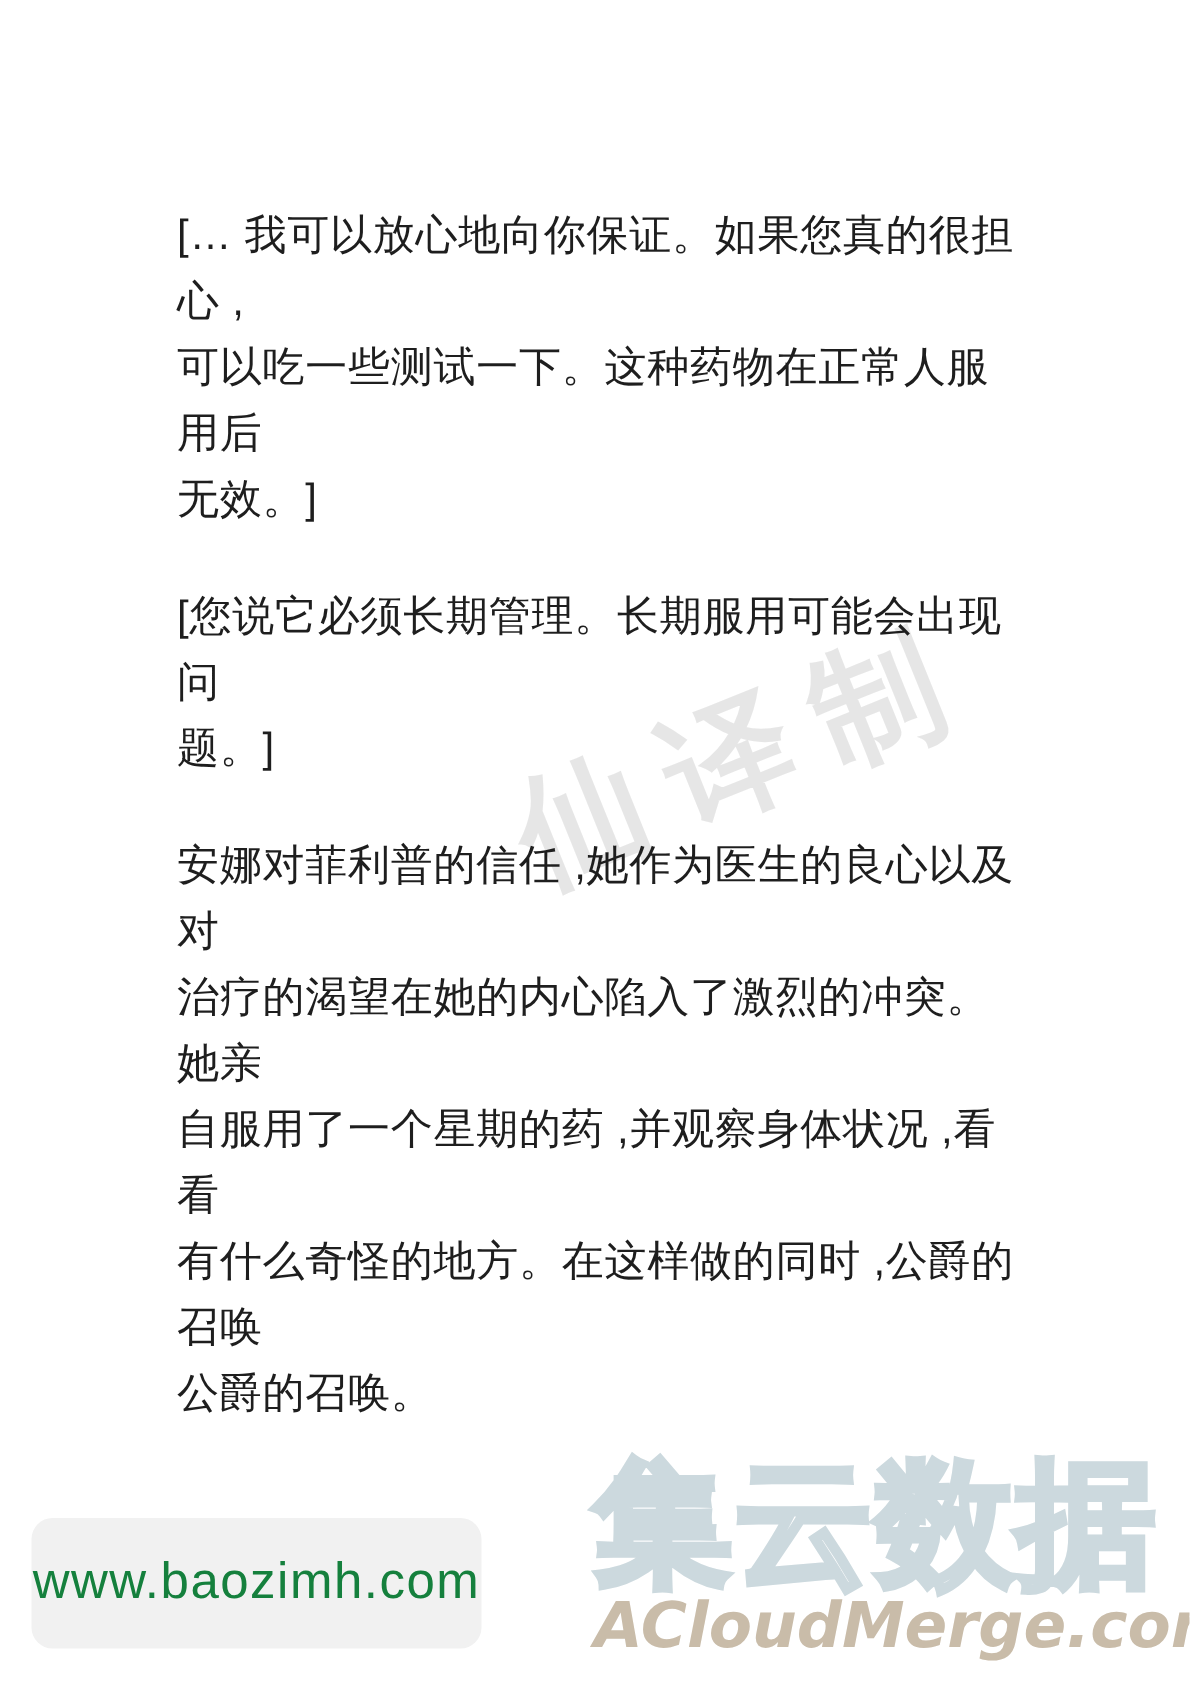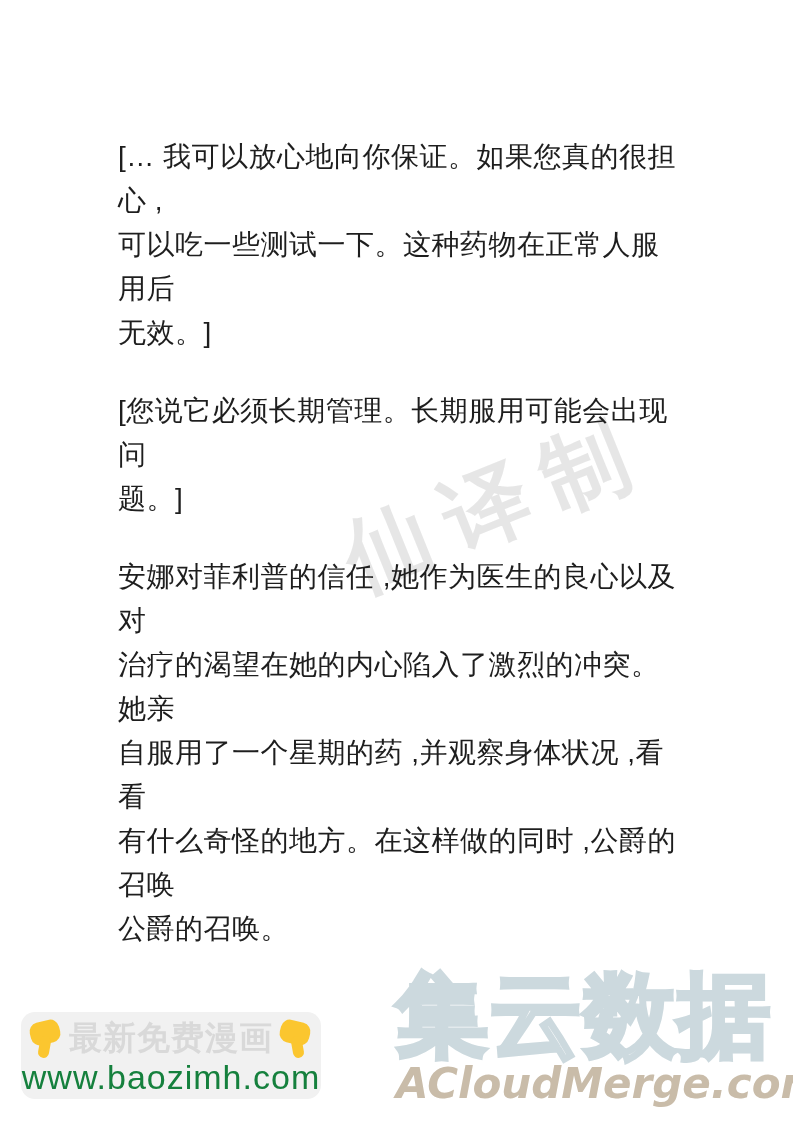--- a/index.html
+++ b/index.html
@@ -135,17 +135,6 @@
   <div class="wm-diagonal">仙译制</div>
 
   <div class="footer-left">
-    <div class="fl-line1">
-      <span class="hand">
-        <span class="palm"></span>
-        <span class="finger"></span>
-      </span>
-      <span class="fl-text">最新免费漫画</span>
-      <span class="hand mirror">
-        <span class="palm"></span>
-        <span class="finger"></span>
-      </span>
-    </div>
     <div class="fl-line2">www.baozimh.com</div>
   </div>
 

